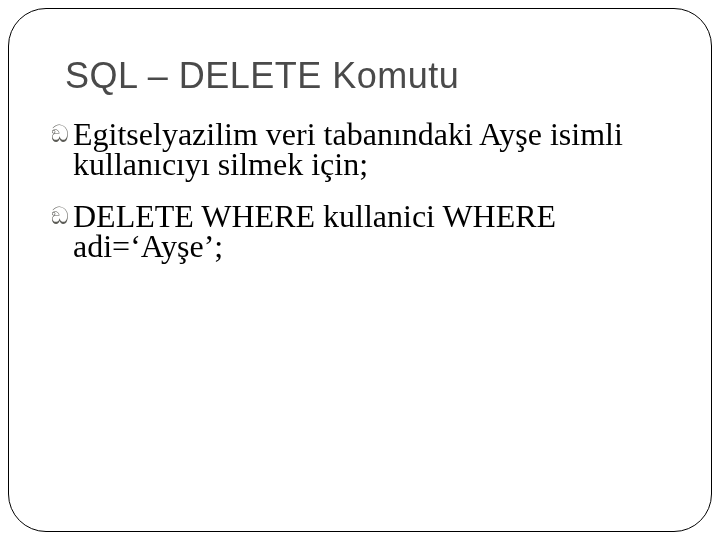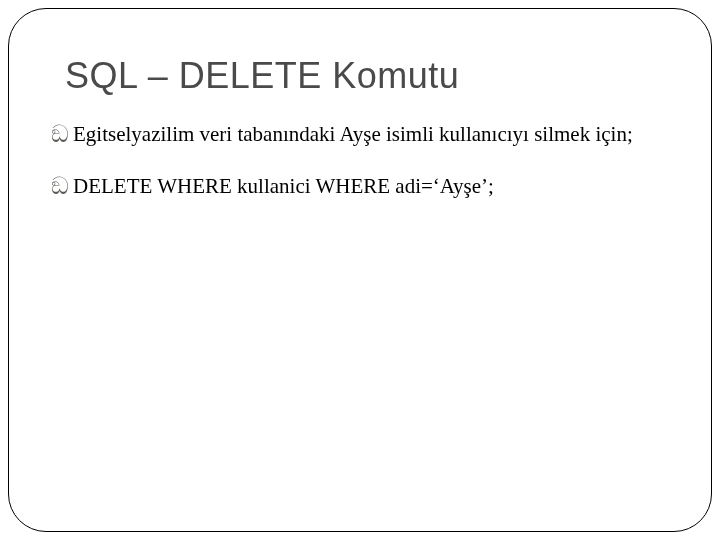--- a/index.html
+++ b/index.html
@@ -56,7 +56,7 @@
   }
   .bullet-text {
     flex: 1 1 auto;
-    font-size: 21px;
+    font-size: 32px;
     line-height: 30px;
     color: #000000;
   }

